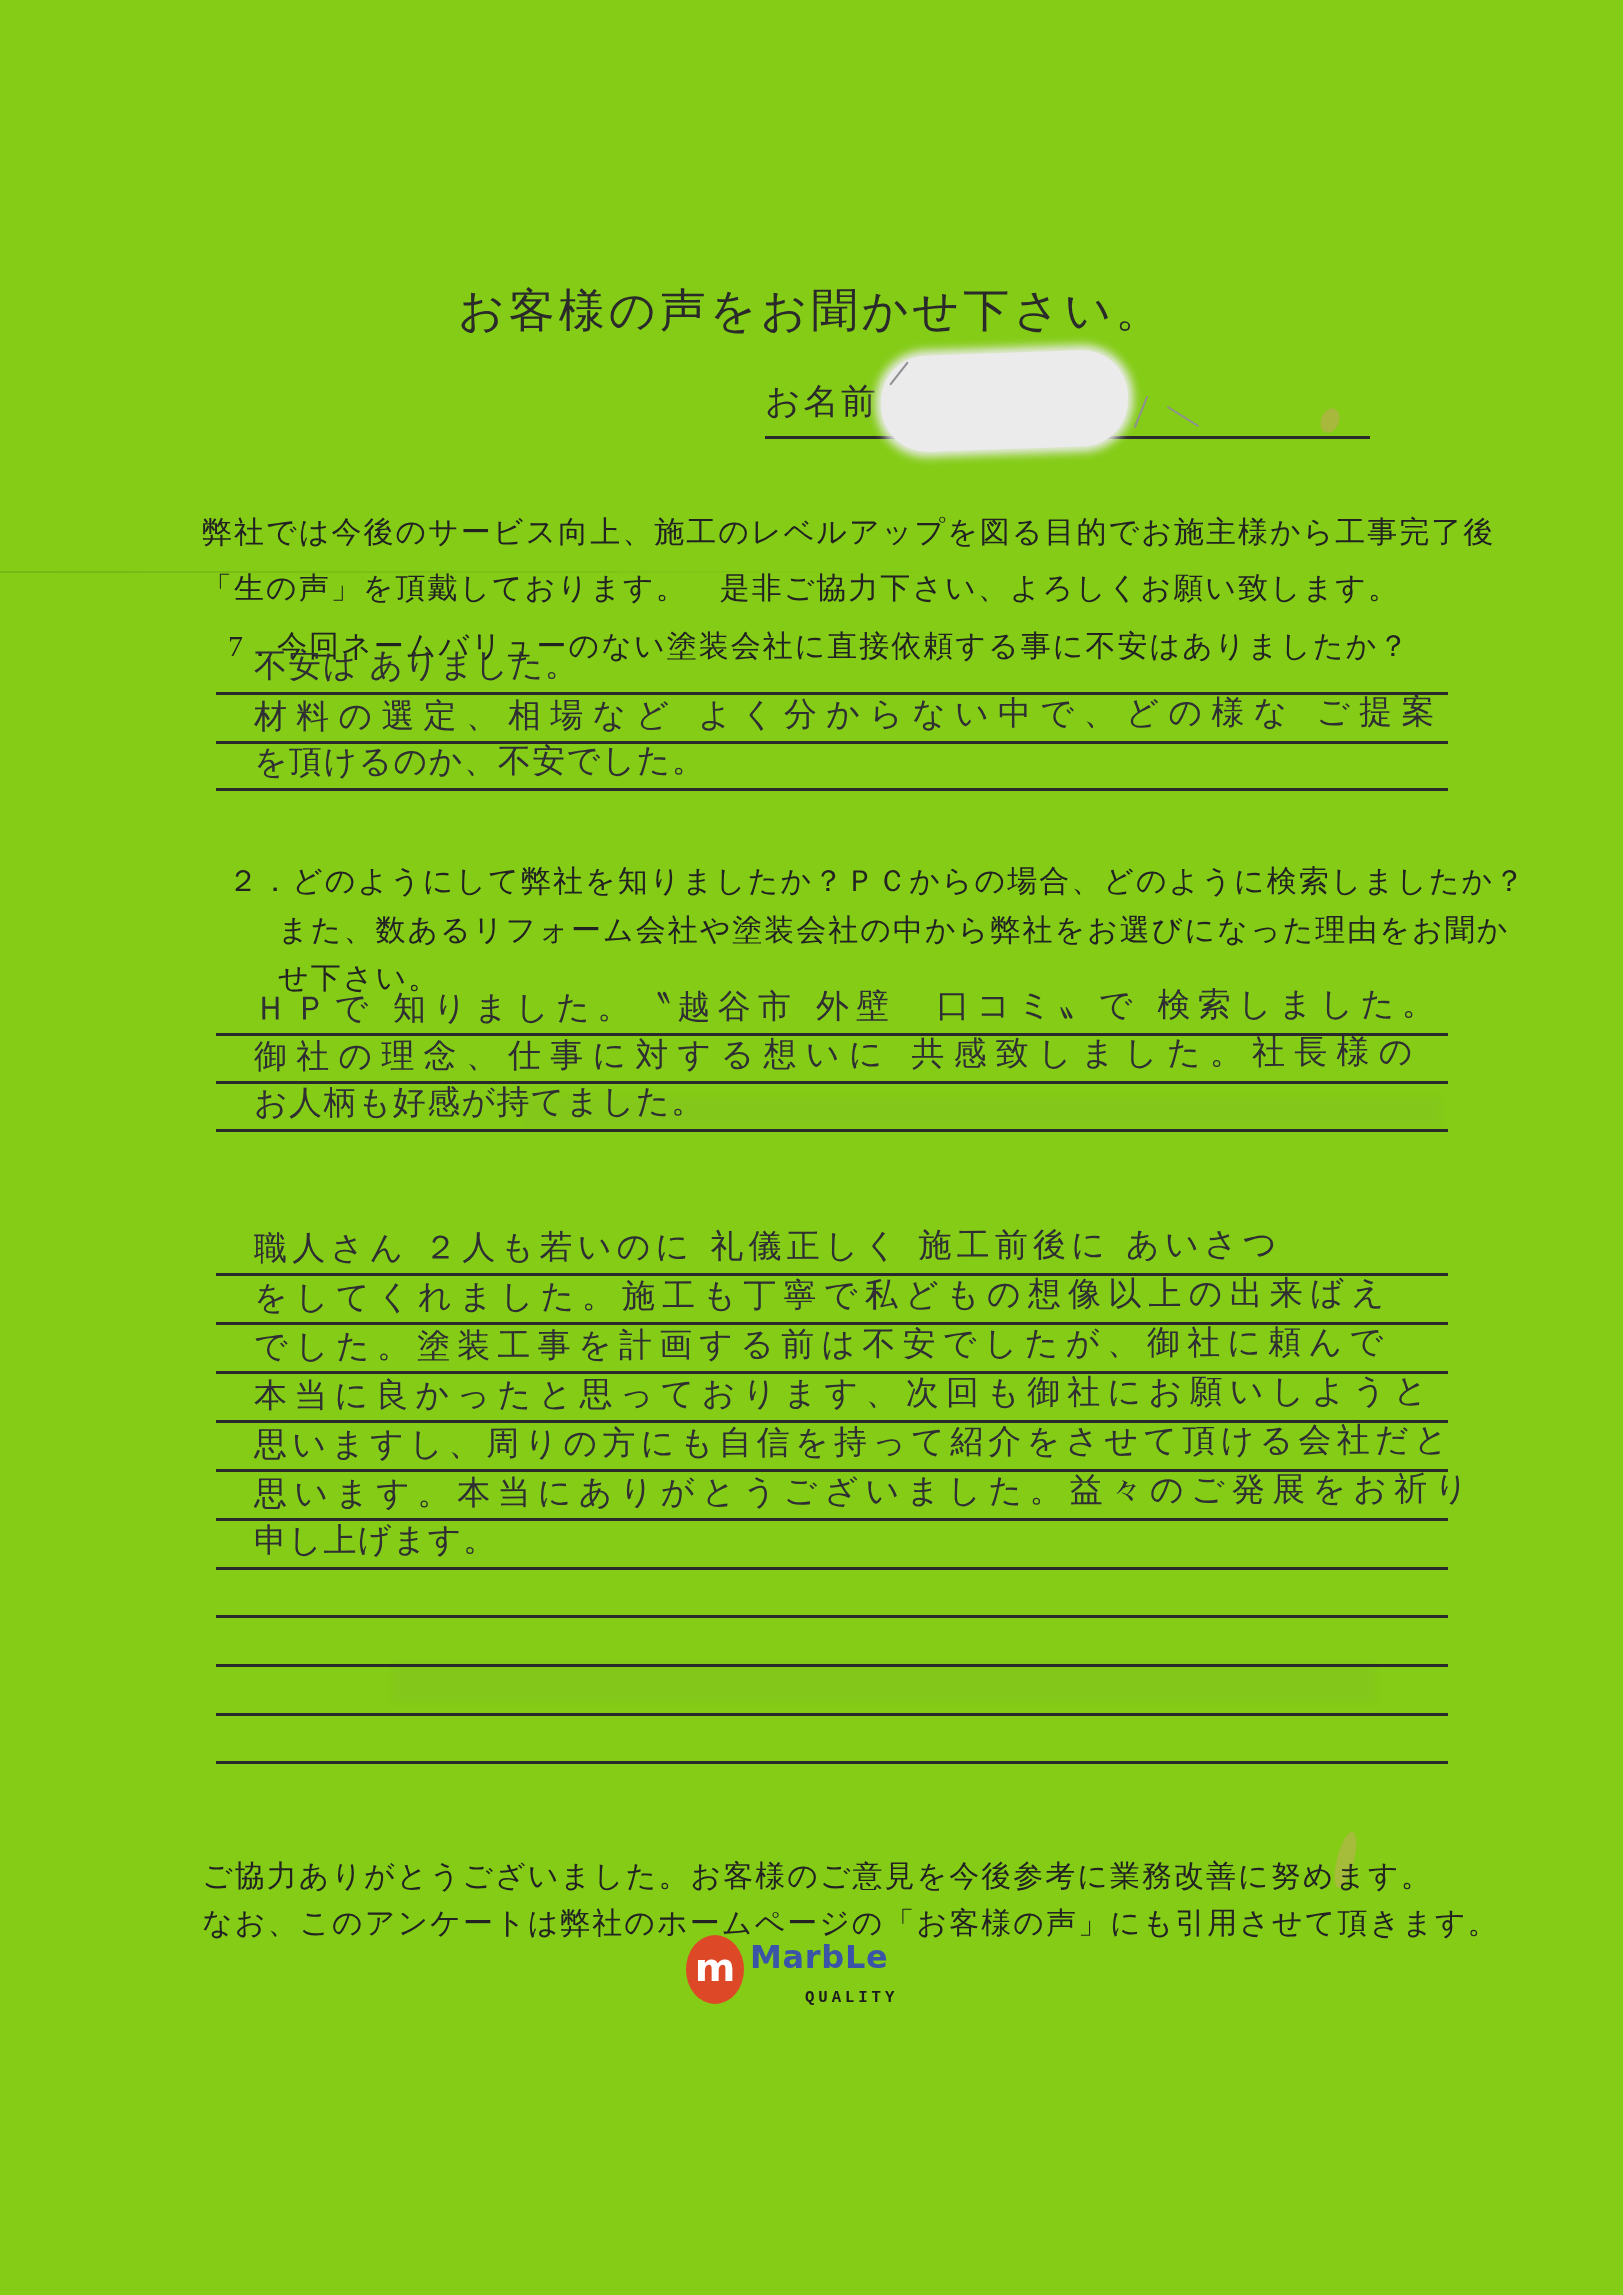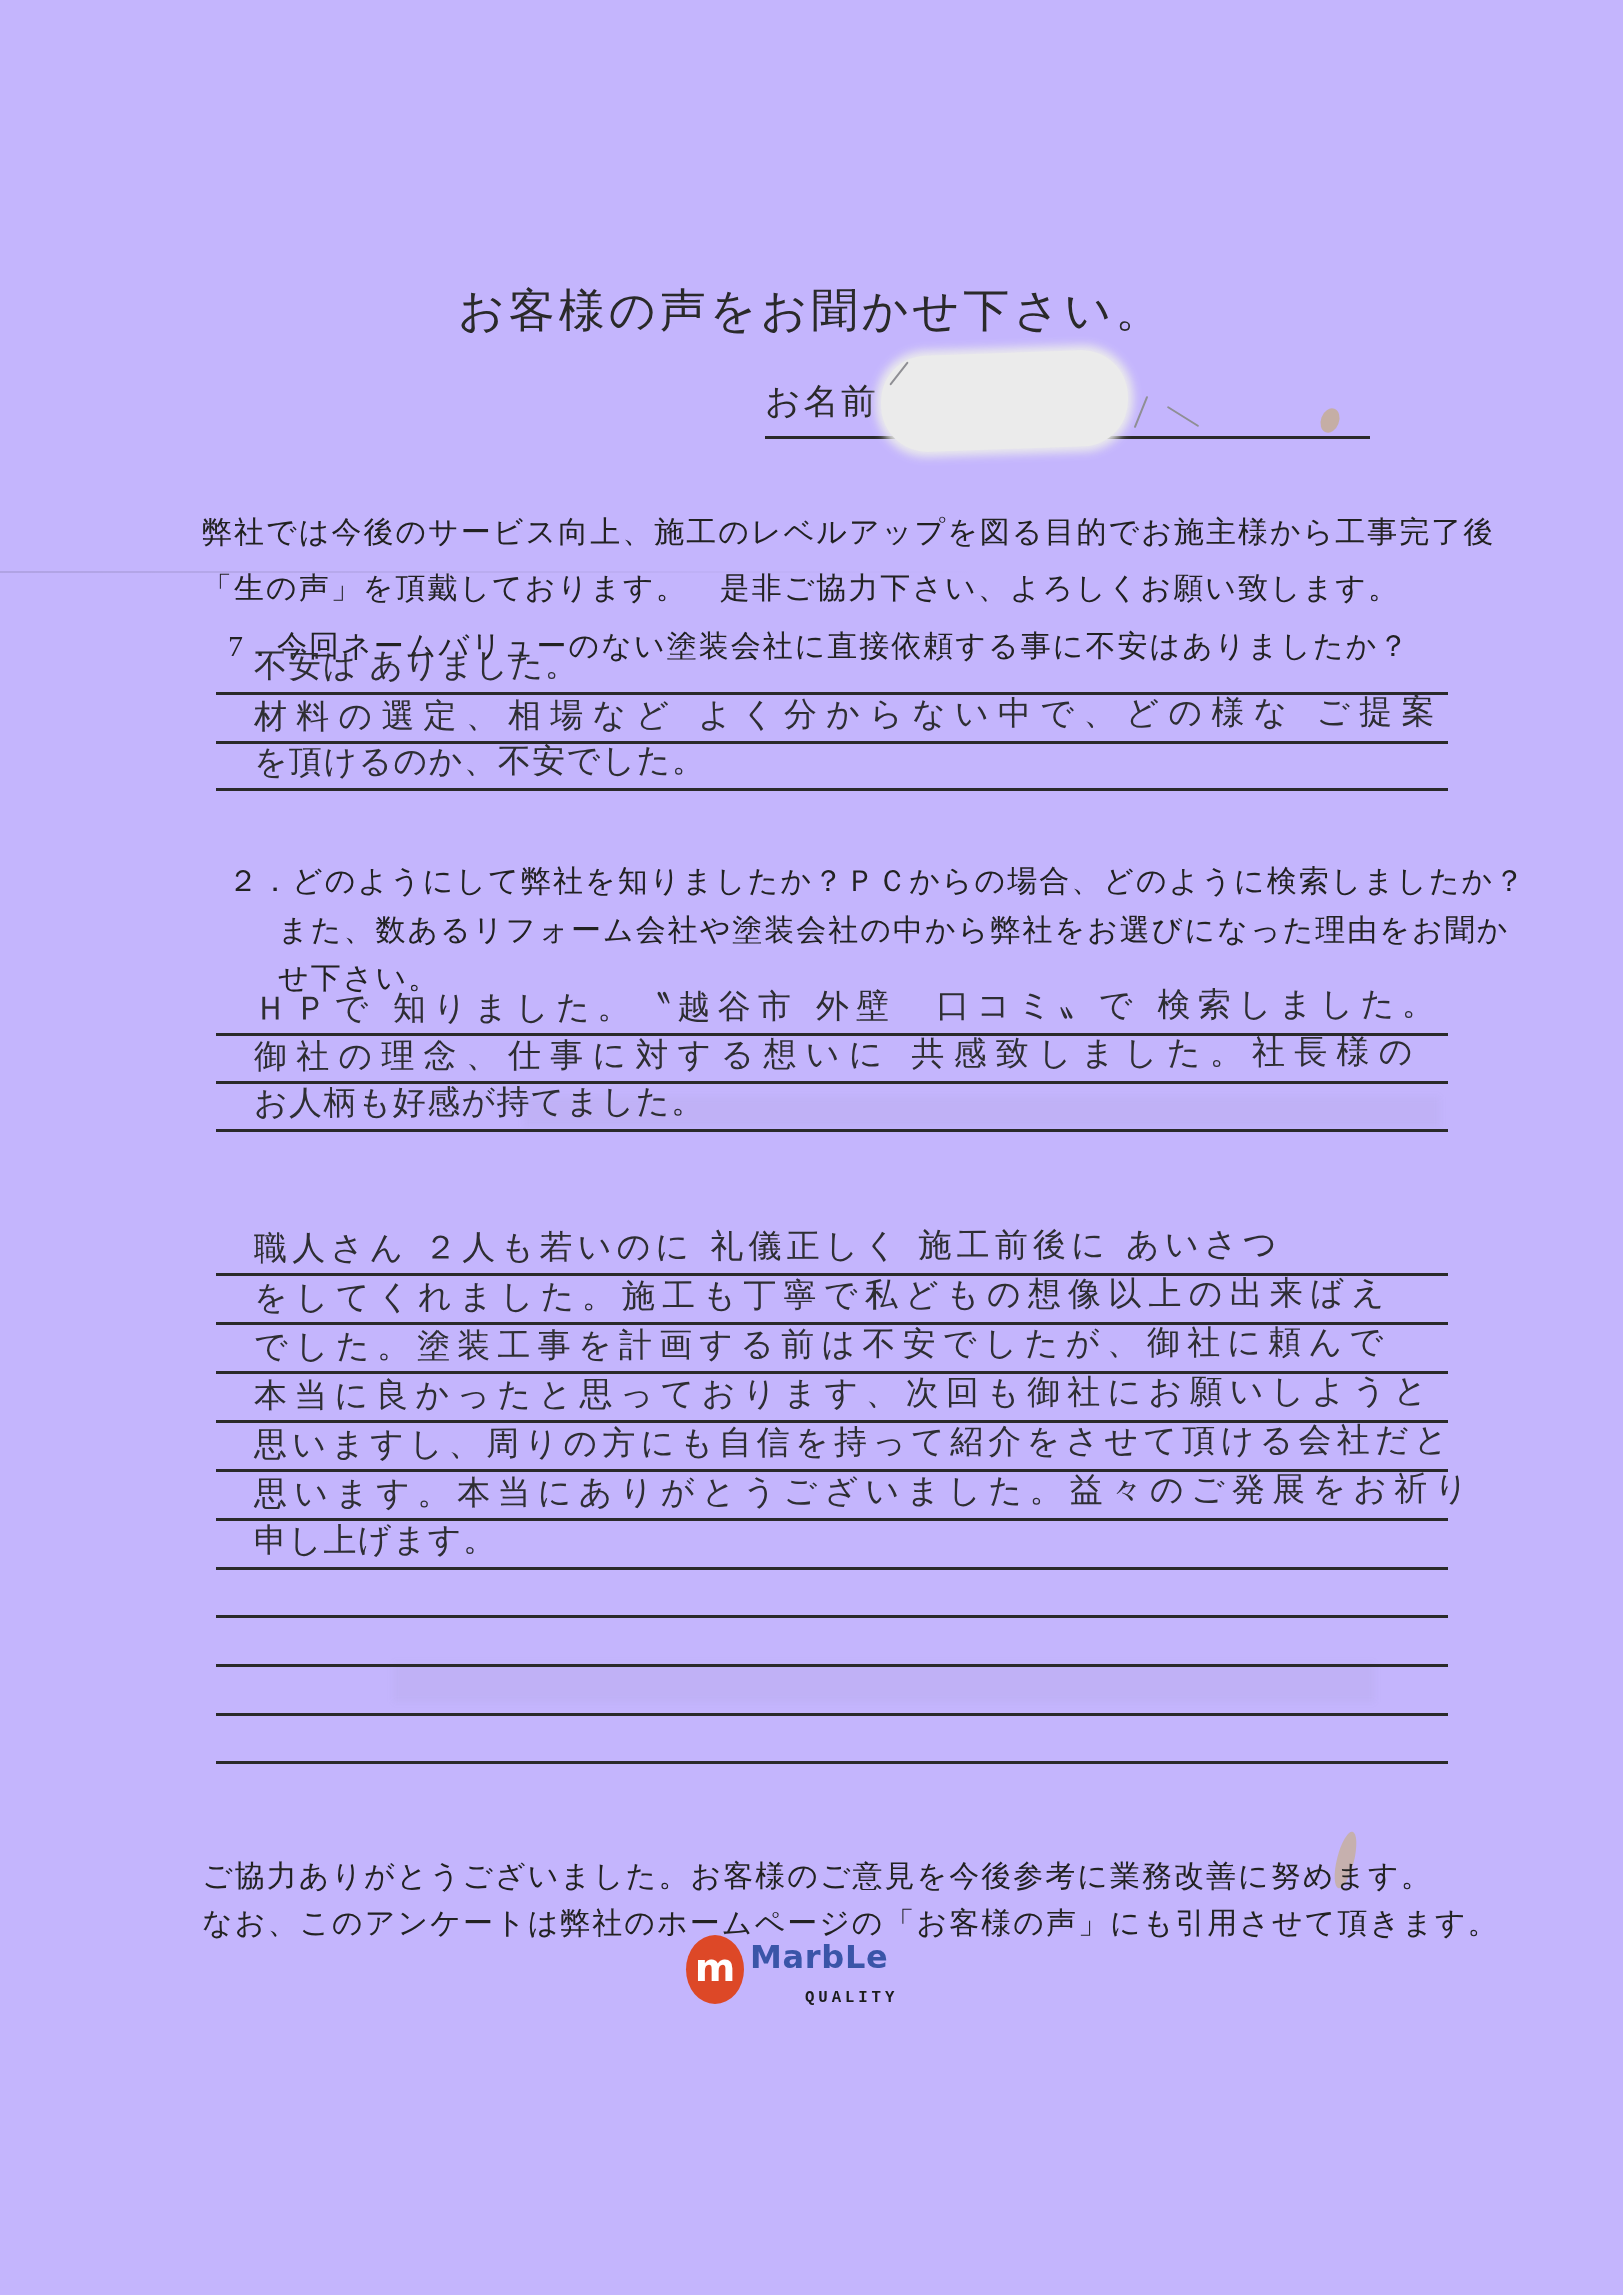--- a/index.html
+++ b/index.html
@@ -7,7 +7,7 @@
     position:relative;
     width:1623px;height:2295px;
     margin:0 auto;
-    background:#c4b5fd;
+    background:#84cc16;
     overflow:hidden;
     font-family:"Liberation Serif","DejaVu Serif",serif;
     color:#1f1f1f;

